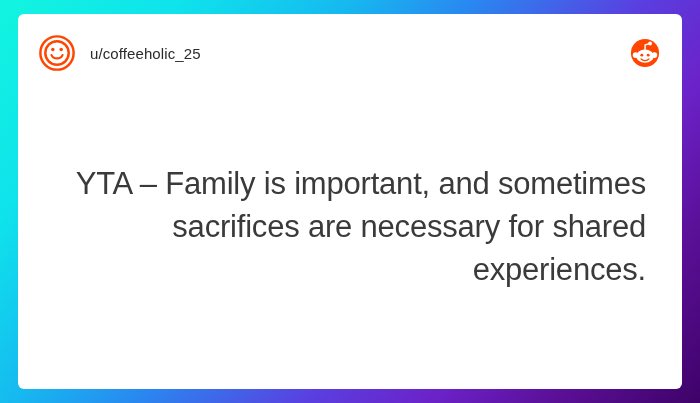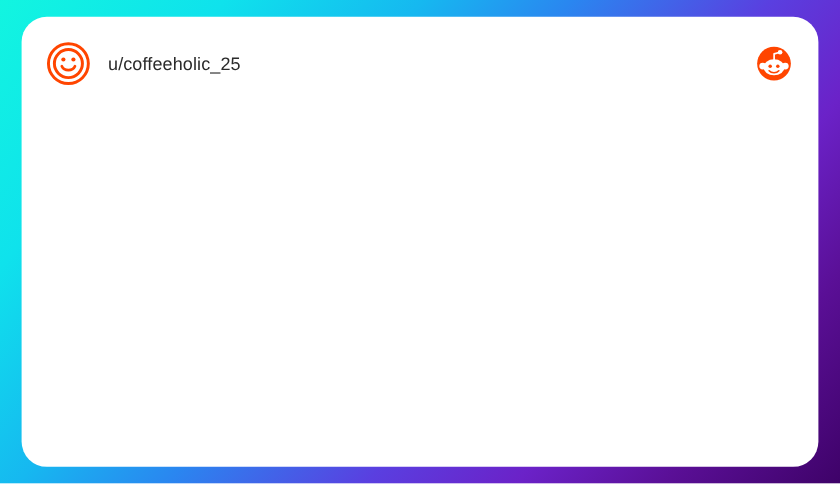--- a/index.html
+++ b/index.html
@@ -38,7 +38,7 @@
     width: 664px;
     height: 375px;
     background: #FFFFFF;
-    border-radius: 21px;
+    border-radius: 6px;
     box-sizing: border-box;
     overflow: hidden;
     text-align: right;

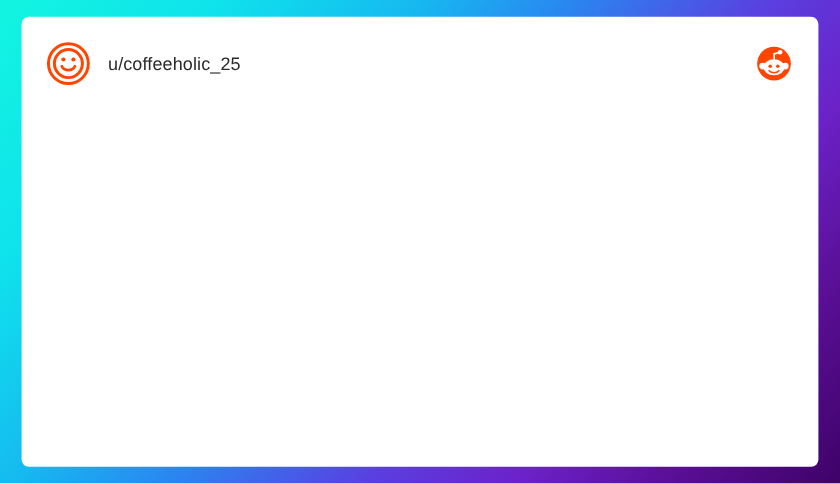--- a/index.html
+++ b/index.html
@@ -146,6 +146,9 @@
 
     </div>
 
+    <div class="card-body">
+      <p class="post-text">YTA – Family is important, and sometimes sacrifices are necessary for shared experiences.</p>
+    </div>
 
   </div>
 

